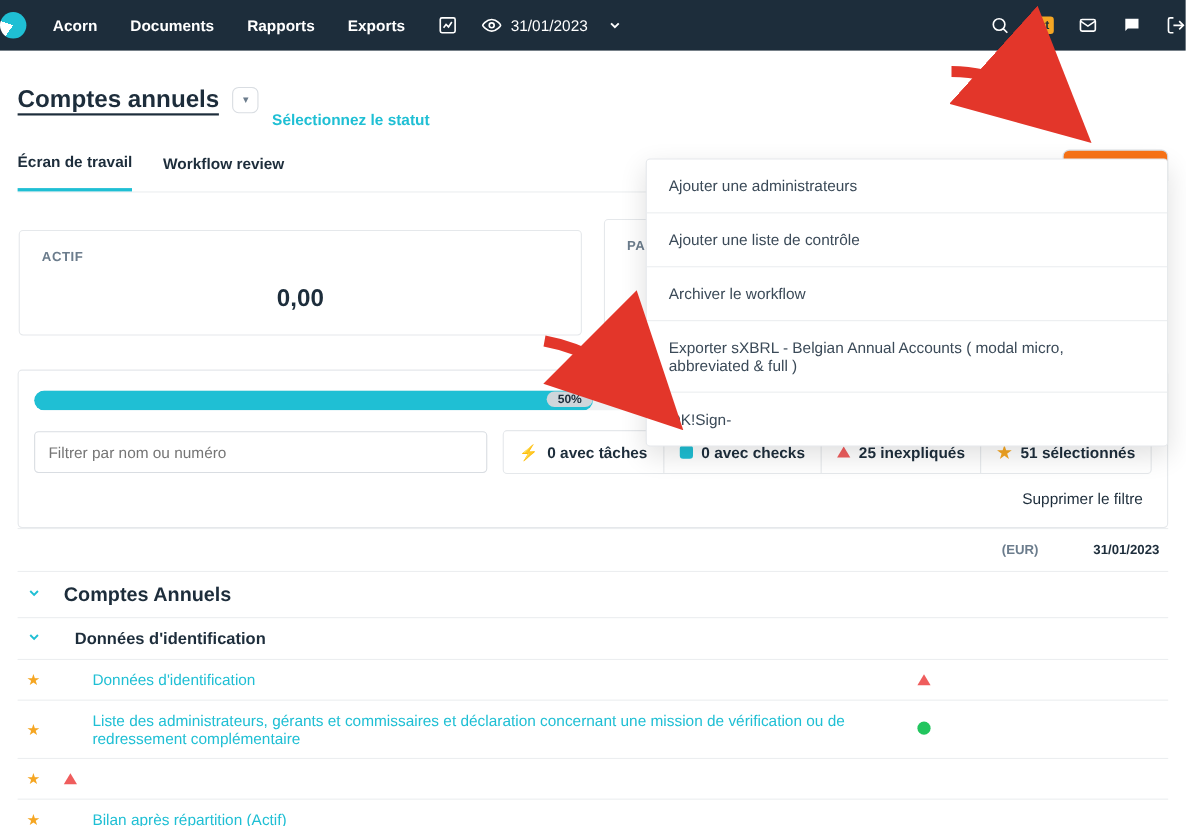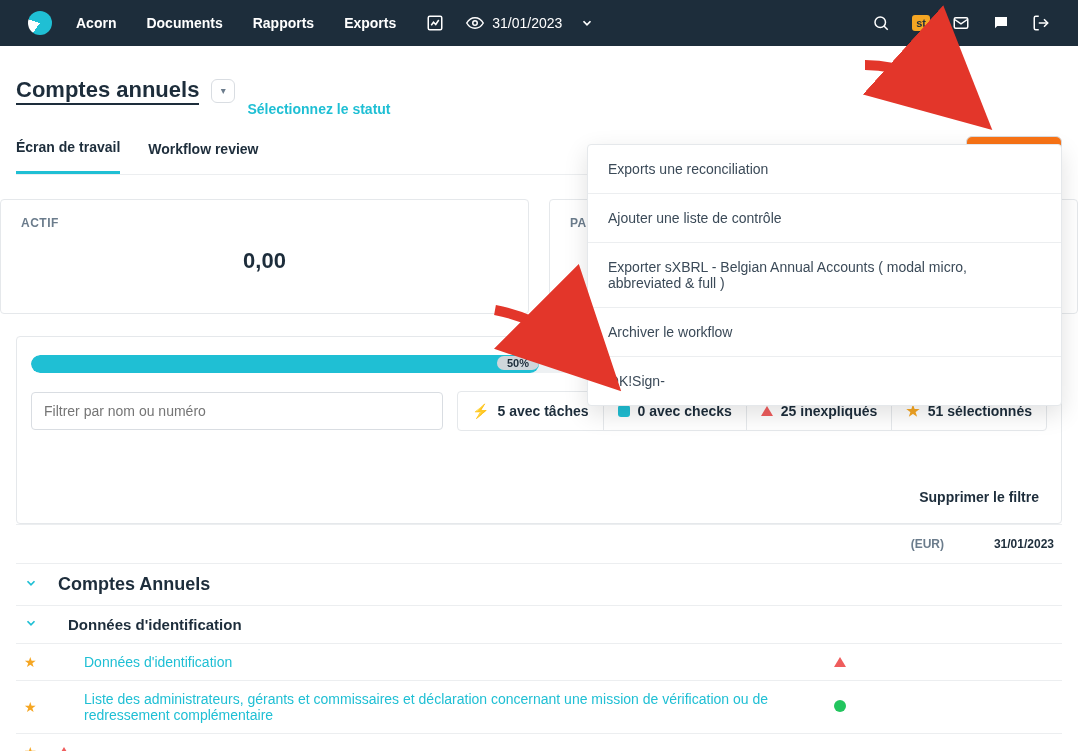--- a/index.html
+++ b/index.html
@@ -6,7 +6,7 @@
   body { font-family: -apple-system, BlinkMacSystemFont, "Segoe UI", Helvetica, Arial, sans-serif; background:#fff; color:#1d2d3b; font-size:14px; width:1078px; }
 
   
-  .topnav { background:#1d2d3b; color:#fff; height:46px; display:flex; align-items:center; padding:0 28px; }
+  .topnav { background:#1d2d3b; color:#fff; height:46px; display:flex; align-items:center; padding:0 0; }
   .logo { width:24px; height:24px; border-radius:50%; background:conic-gradient(#1fbfd4 0 60%, #fff 0 80%, #1fbfd4 0 100%); margin-right:24px; }
   .navlink { color:#fff; font-weight:600; margin-right:30px; cursor:pointer; }
   .navicon { color:#fff; margin-right:22px; cursor:pointer; display:flex; align-items:center; }

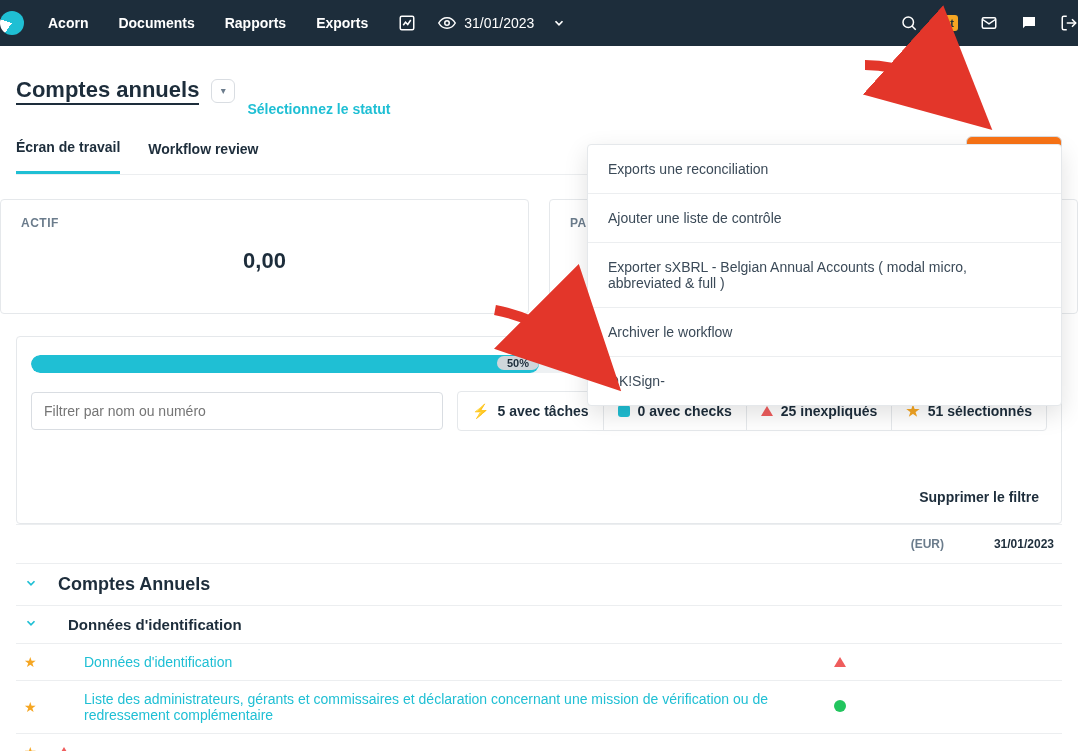--- a/index.html
+++ b/index.html
@@ -241,7 +241,7 @@
 </div>
 
 <div class="dropdown">
-  <div class="ditem">Exports une reconciliation</div>
+  <div class="ditem">Ajouter une administrateurs</div>
   <div class="ditem">Ajouter une liste de contrôle</div>
   <div class="ditem">Exporter sXBRL - Belgian Annual Accounts ( modal micro, abbreviated &amp; full )</div>
   <div class="ditem">Archiver le workflow</div>

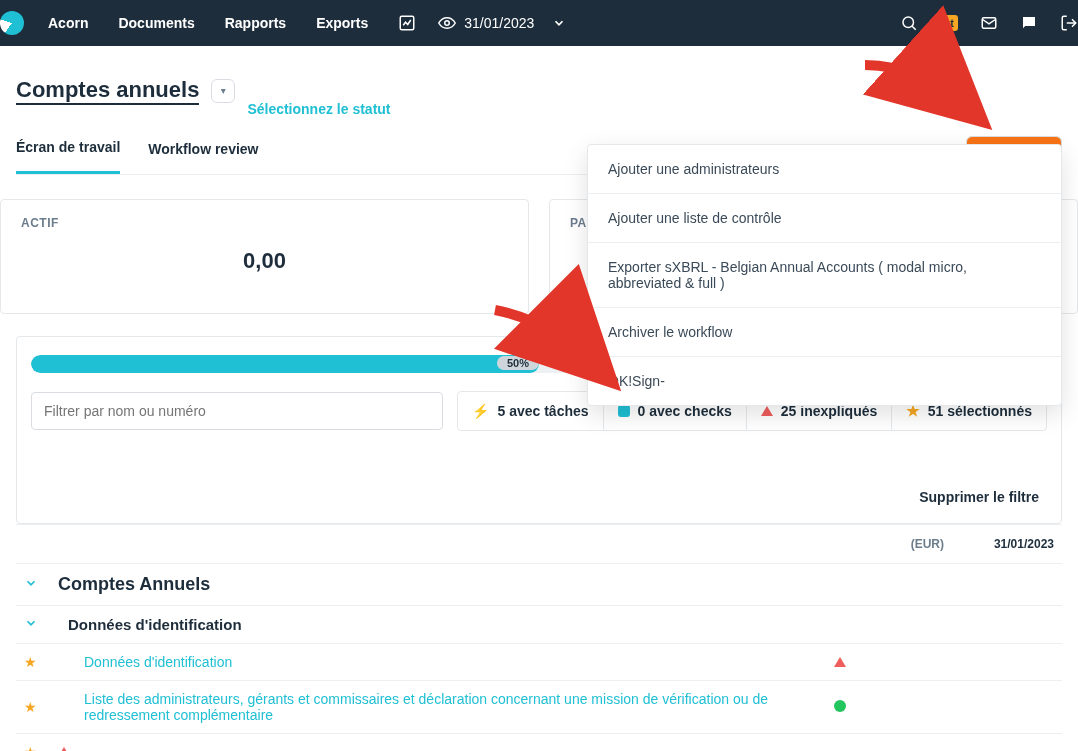--- a/index.html
+++ b/index.html
@@ -27,7 +27,7 @@
   .actionsbtn { margin-left:auto; border:1px solid #d9dde2; border-radius:6px; padding:8px 14px; font-weight:600; background:#f97316; cursor:pointer; display:flex; align-items:center; gap:8px; position:relative; top:-4px; }
 
   
-  .cardrow { display:flex; gap:20px; padding:24px 0 0; }
+  .cardrow { display:flex; gap:20px; padding:24px 17px 0;align-items:center; }
   .card { flex:1; border:1px solid #e5e8eb; border-radius:4px; padding:16px 20px 20px; }
   .cardlabel { font-weight:700; color:#6b7c8c; font-size:12px; letter-spacing:.5px; }
   .cardval { text-align:center; margin-top:18px; font-size:22px; font-weight:700; }

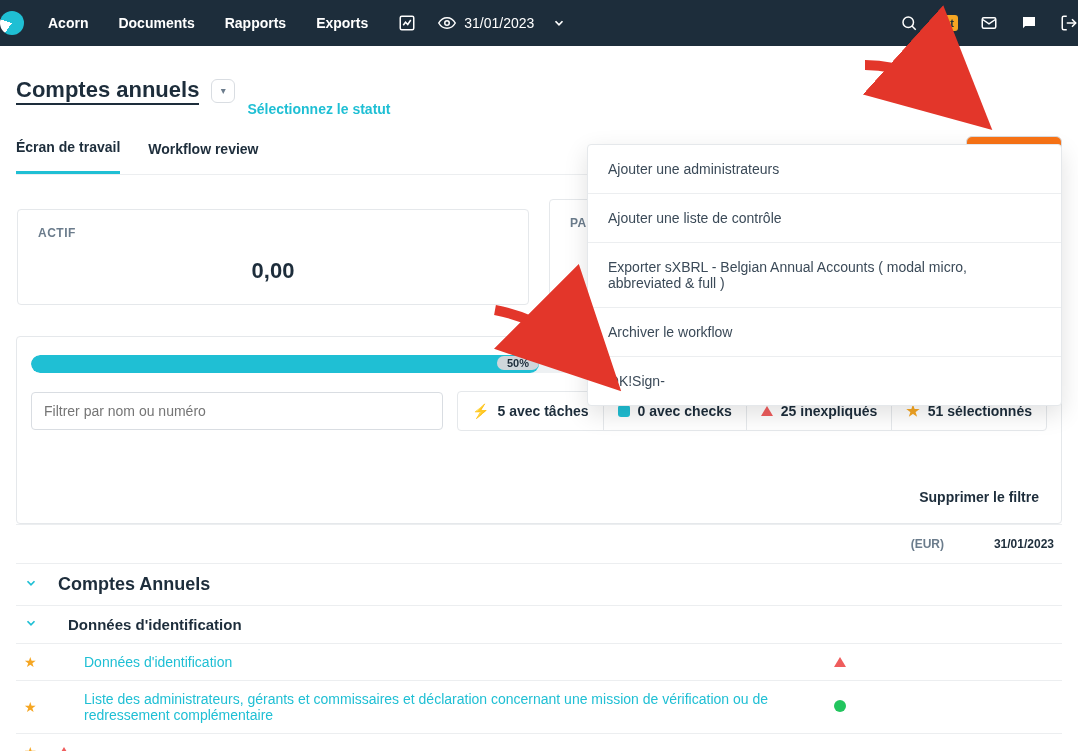--- a/index.html
+++ b/index.html
@@ -243,8 +243,8 @@
 <div class="dropdown">
   <div class="ditem">Ajouter une administrateurs</div>
   <div class="ditem">Ajouter une liste de contrôle</div>
+  <div class="ditem">Archiver le workflow</div>
   <div class="ditem">Exporter sXBRL - Belgian Annual Accounts ( modal micro, abbreviated &amp; full )</div>
-  <div class="ditem">Archiver le workflow</div>
   <div class="ditem">OK!Sign-</div>
 </div>
 

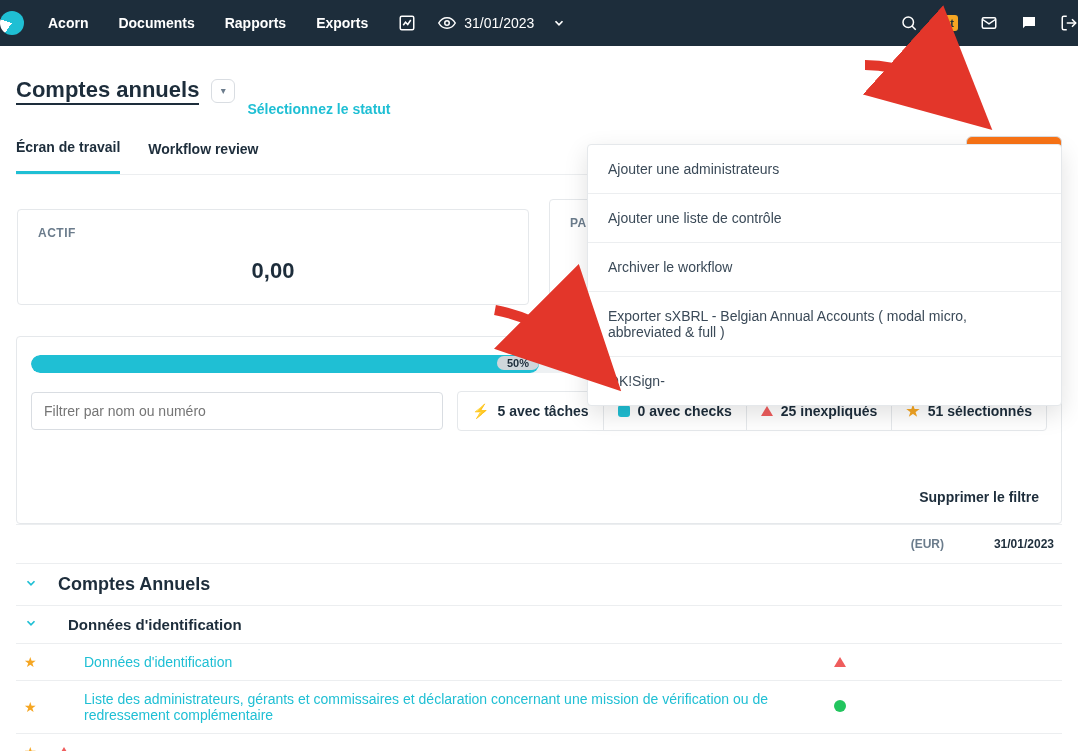--- a/index.html
+++ b/index.html
@@ -172,7 +172,7 @@
     <div class="chipgroup">
       <div class="chip">
           <span class="bolt">⚡</span>
-          <span>5 avec tâches</span>
+          <span>0 avec tâches</span>
         </div>
       <div class="chip">
           <span class="sq" style="background:#1fbfd4"></span>

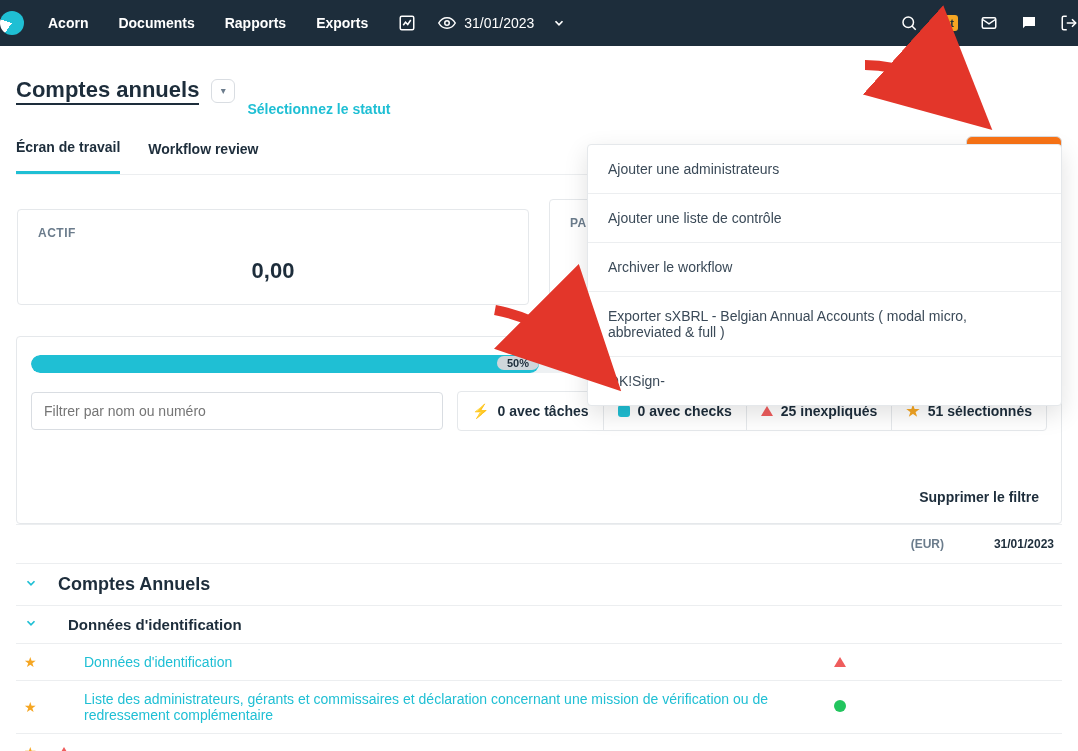--- a/index.html
+++ b/index.html
@@ -49,7 +49,7 @@
   .bolt { color:#22c55e; font-size:14px; }
   .tri-red { width:0; height:0; border-left:6px solid transparent; border-right:6px solid transparent; border-bottom:10px solid #ef5d5d; display:inline-block; }
   .star-y { color:#f5a623; font-size:15px; }
-  .suppr { font-weight:700; margin-left:auto; padding-right:8px; cursor:pointer;margin-top:44px; }
+  .suppr { font-weight:400; margin-left:auto; padding-right:8px; cursor:pointer; }
 
   
   .table { margin:0 16px; }

